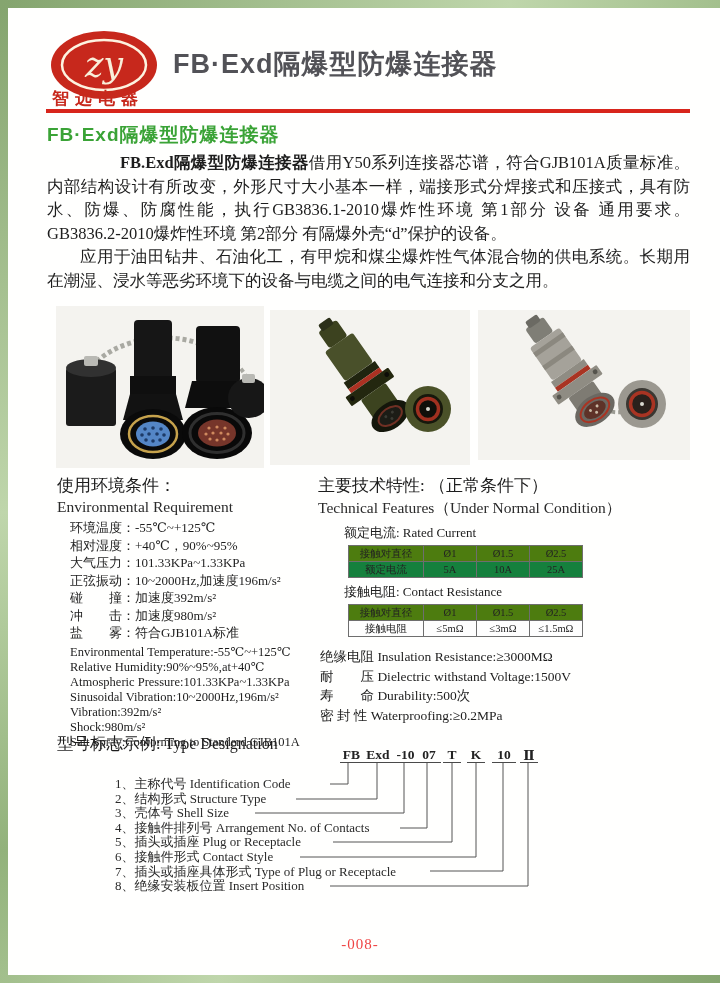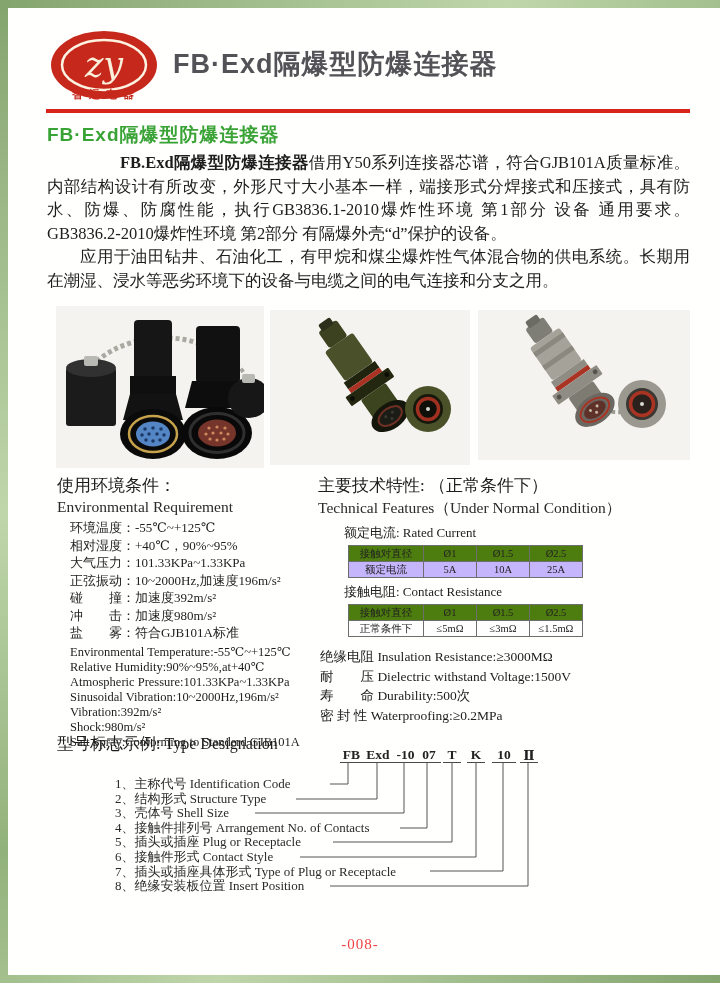--- a/index.html
+++ b/index.html
@@ -9,8 +9,8 @@
          border-image:linear-gradient(135deg,#85a56f,#bfd6ab 30%,#92b27b 50%,#bfd6ab 70%,#85a56f) 1;}
   
   .logo{position:absolute;left:48px;top:28px;width:112px;height:78px;}
-  .company{position:absolute;left:40px;top:87px;width:132px;text-align:center;
-           color:#c7281c;font-weight:bold;font-size:11px;letter-spacing:6px;}
+  .company{position:absolute;left:32px;top:87px;width:132px;text-align:center;
+           color:#c7281c;font-weight:bold;font-size:17px;letter-spacing:6px;}
   .doc-title{position:absolute;left:173px;top:46px;font-family:"Liberation Sans","DejaVu Sans",sans-serif;
              font-size:27px;font-weight:bold;color:#525257;letter-spacing:1px;}
   .red-rule{position:absolute;left:46px;top:109px;width:644px;height:4px;background:#d8251c;}

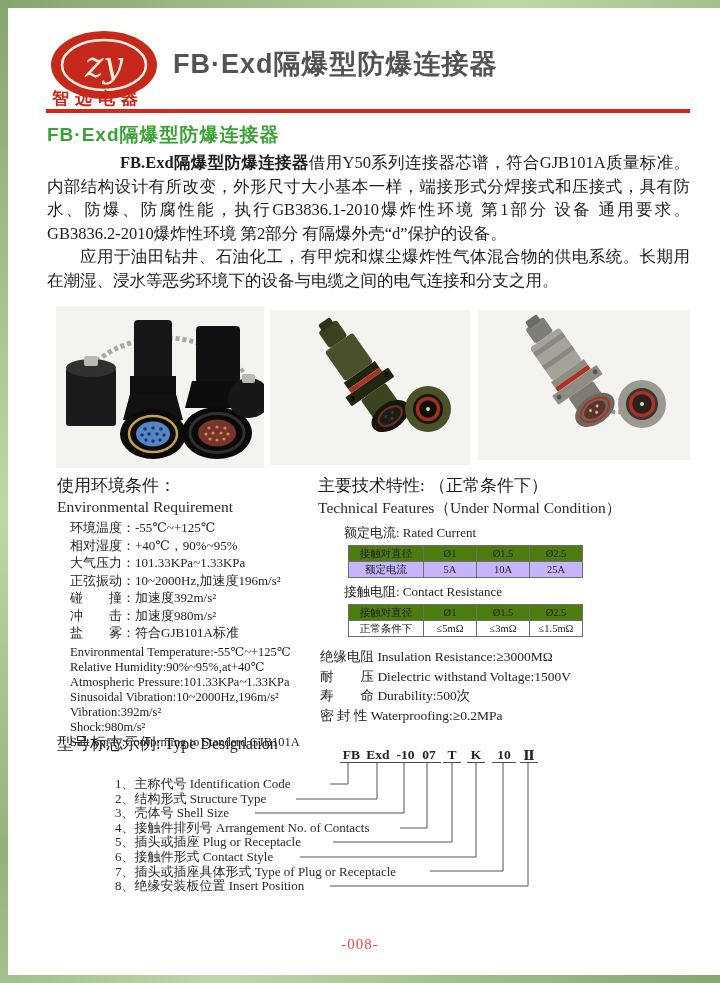--- a/index.html
+++ b/index.html
@@ -35,7 +35,7 @@
   table.spec td{border:1px solid #6e6e6e;text-align:center;padding:0 4px;height:15px;min-width:44px;}
   table.spec td.c0{min-width:66px;}
   table.spec tr.hd td{background:#4d7c0f;}
-  table.spec tr.sub td{background:#c4b5fd;}
+  table.spec tr.sub td{background:#15803d;}
   table.spec tr.plain td{background:#fefefe;}
   .tech-specs{margin:10px 0 0 2px;font-size:13.5px;line-height:19.5px;color:#1d1d1d;}
   .tech-specs .ip{font-family:"Liberation Sans","DejaVu Sans",sans-serif;font-weight:bold;font-size:13px;}

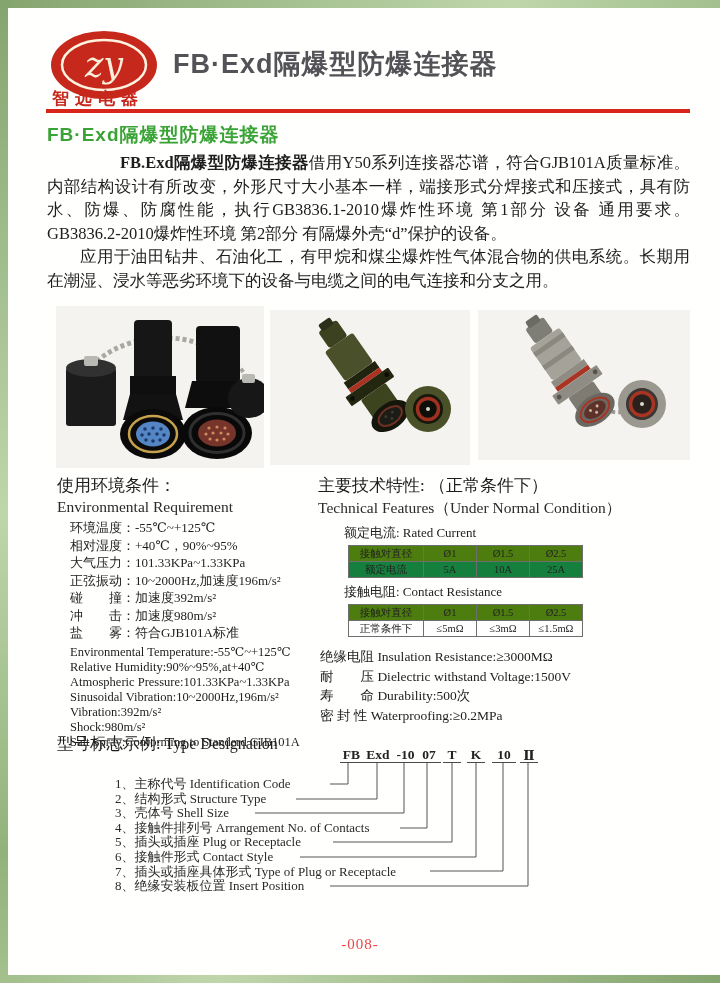--- a/index.html
+++ b/index.html
@@ -236,7 +236,7 @@
           <td>Ø2.5</td>
         </tr>
         <tr class="plain">
-          <td class="c0">正常条件下</td>
+          <td class="c0">接触电阻</td>
           <td>≤5mΩ</td>
           <td>≤3mΩ</td>
           <td>≤1.5mΩ</td>

